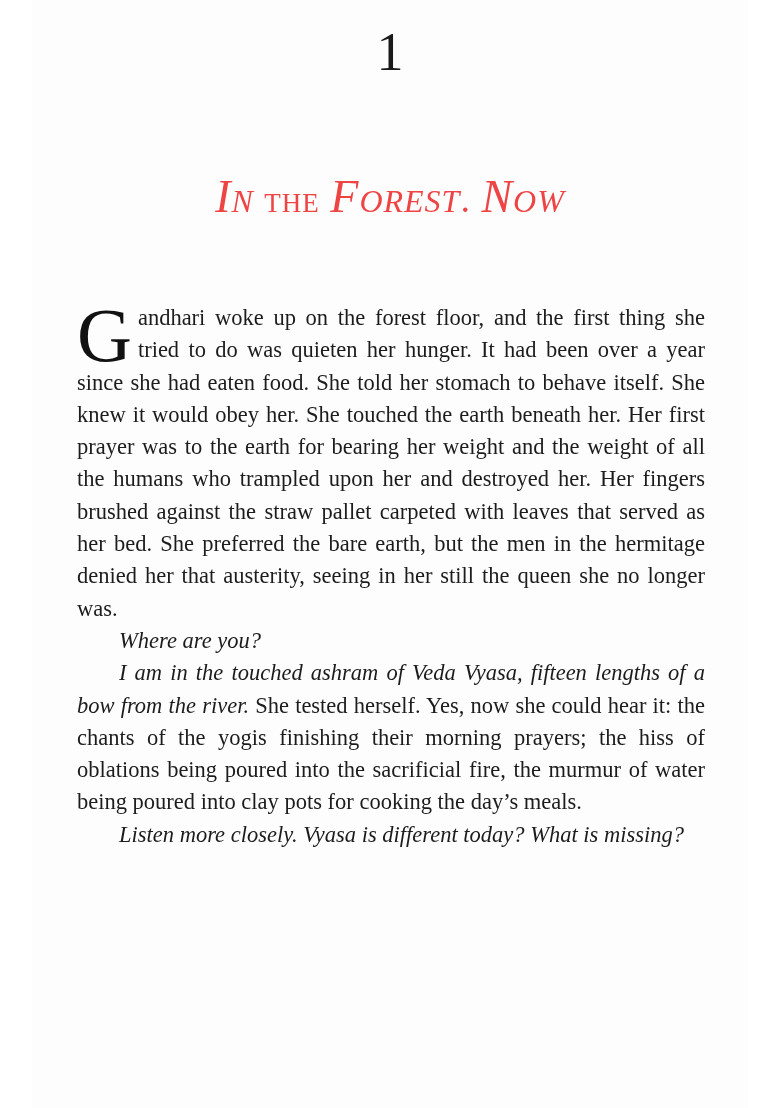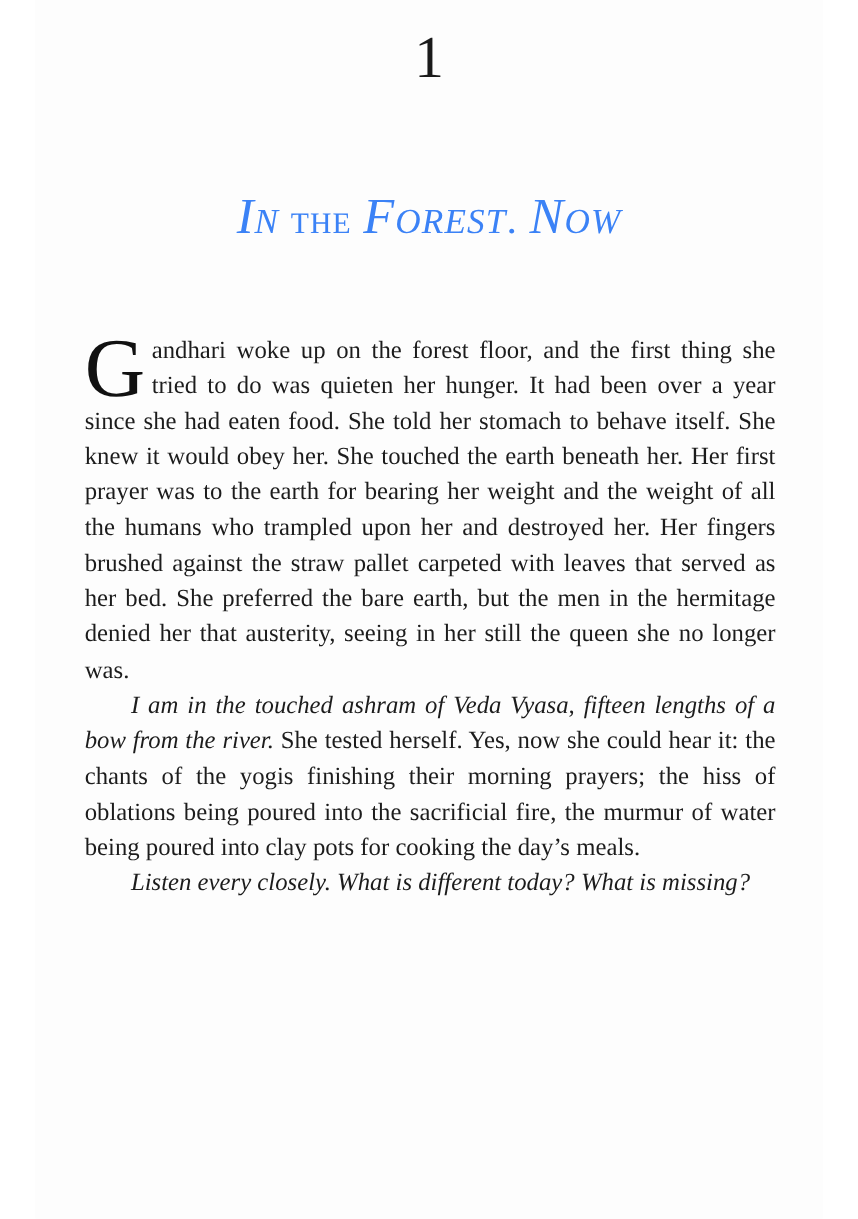--- a/index.html
+++ b/index.html
@@ -42,7 +42,7 @@
     font-family: "Liberation Serif", "DejaVu Serif", serif;
     font-size: 38px;
     line-height: 50px;
-    color: #3b82f6;
+    color: #ef4444;
     letter-spacing: 1px;
     font-variant: small-caps;
   }

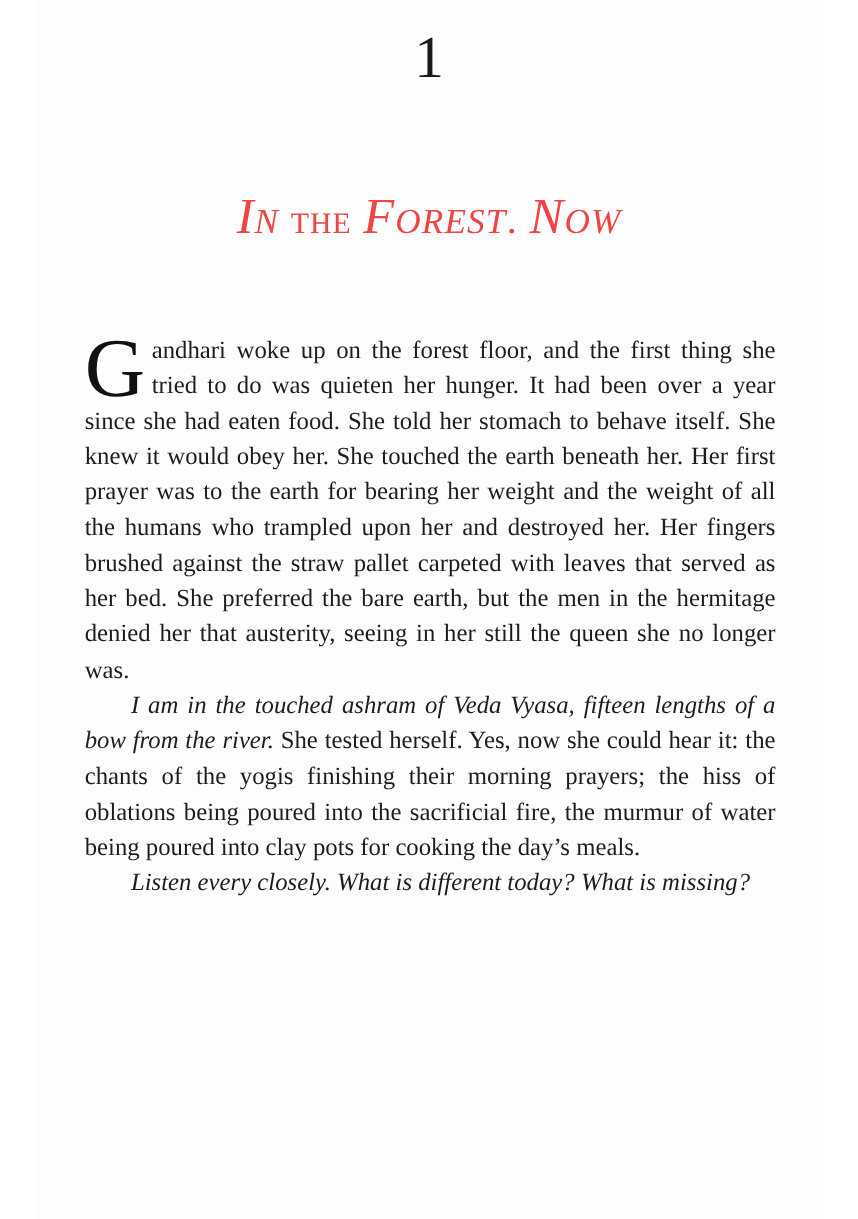--- a/index.html
+++ b/index.html
@@ -97,6 +97,9 @@
     <span class="dropcap">G</span><span>andhari woke up on the forest floor, and the first thing she tried to do was quieten her hunger. It had been over a year since she had eaten food. She told her stomach to behave itself. She knew it would obey her. She touched the earth beneath her. Her first prayer was to the earth for bearing her weight and the weight of all the humans who trampled upon her and destroyed her. Her fingers brushed against the straw pallet carpeted with leaves that served as her bed. She preferred the bare earth, but the men in the hermitage denied her that austerity, seeing in her still the queen she no longer was.</span>
   </p>
   <p class="para">
+    <span class="it">Where are you?</span>
+  </p>
+  <p class="para">
     <span class="it">I am in the touched ashram of Veda Vyasa, fifteen lengths of a bow from the river.</span><span> She tested herself. Yes, now she could hear it: the chants of the yogis finishing their morning prayers; the hiss of oblations being poured into the sacrificial fire, the murmur of water being poured into clay pots for cooking the day’s meals.</span>
   </p>
   <p class="para">

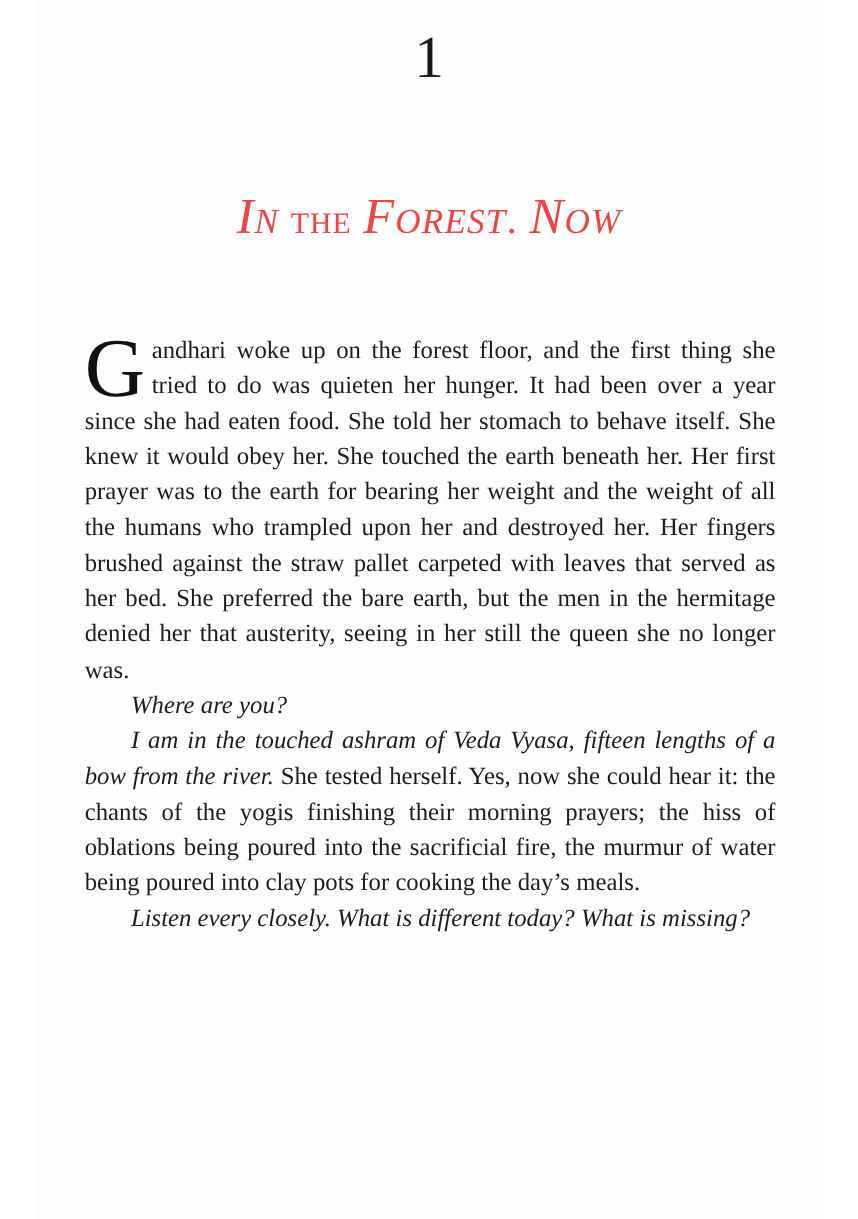--- a/index.html
+++ b/index.html
@@ -103,7 +103,7 @@
     <span class="it">I am in the touched ashram of Veda Vyasa, fifteen lengths of a bow from the river.</span><span> She tested herself. Yes, now she could hear it: the chants of the yogis finishing their morning prayers; the hiss of oblations being poured into the sacrificial fire, the murmur of water being poured into clay pots for cooking the day’s meals.</span>
   </p>
   <p class="para">
-    <span class="it">Listen every closely. What is different today? What is missing?</span>
+    <span class="it">Listen more closely. Vyasa is different today? What is missing?</span>
   </p>
 </div>
 

